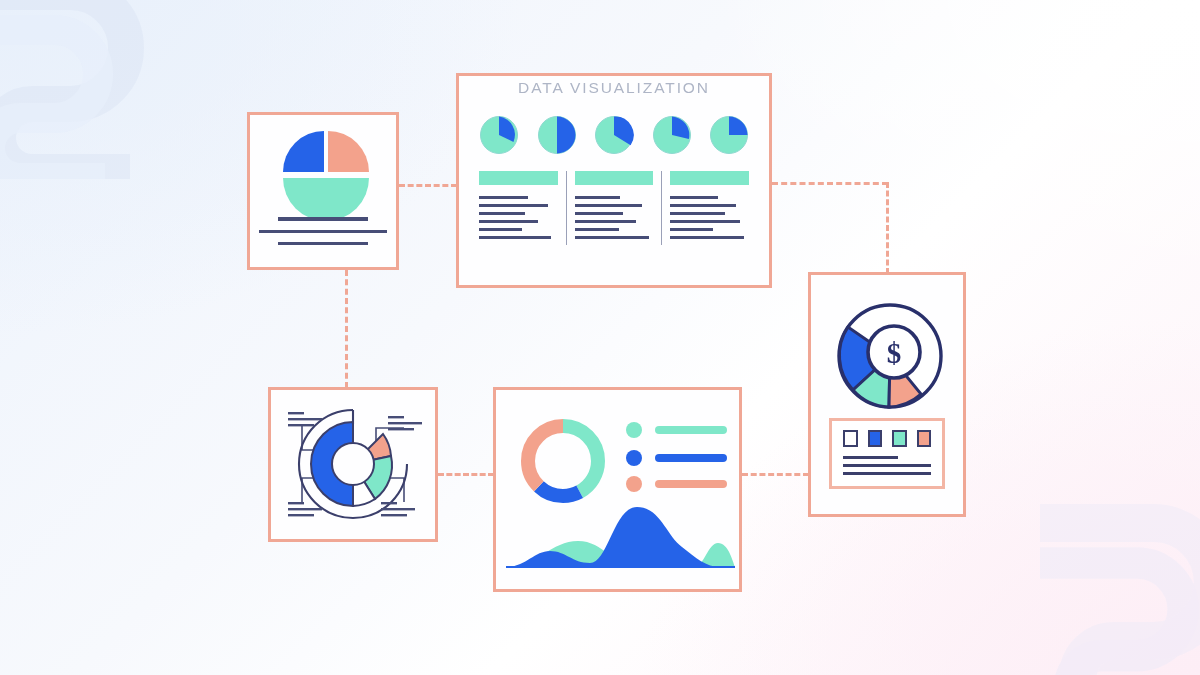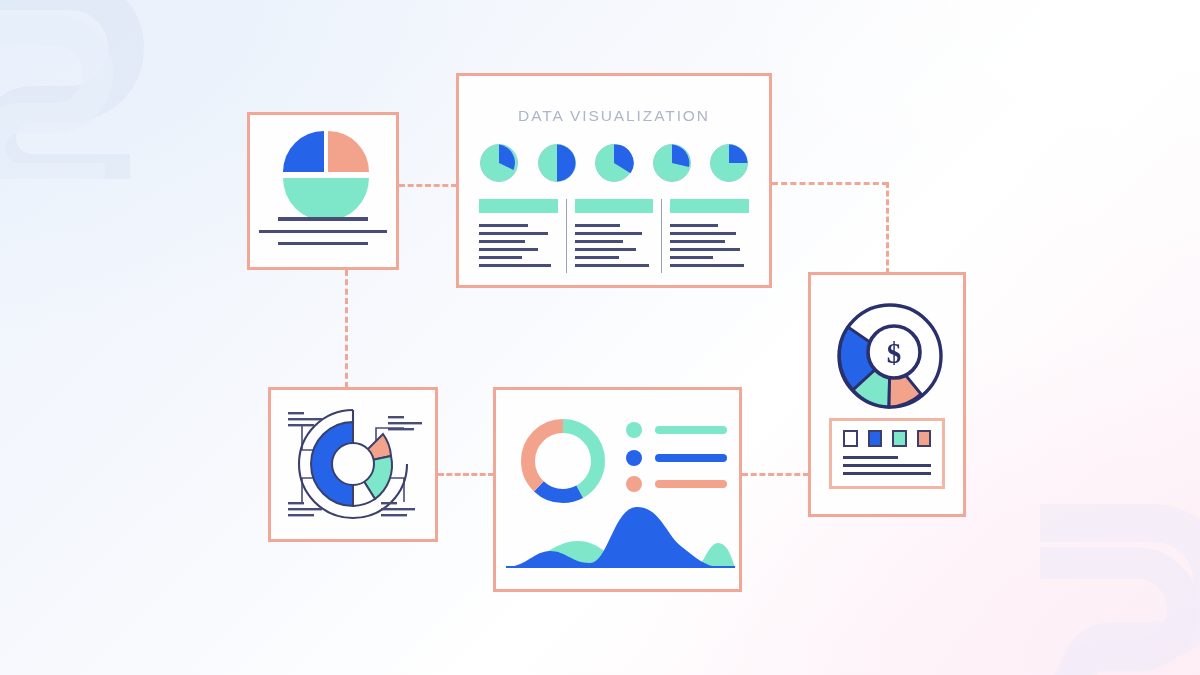--- a/index.html
+++ b/index.html
@@ -33,7 +33,7 @@
   #card-hero { left: 456px; top: 73px; width: 316px; height: 215px; }
   #hero-title {
     text-align: center; color: #aeb5c6; font-size: 15.5px;
-    letter-spacing: 1.9px; font-weight: 400; margin-top: 31px;
+    letter-spacing: 1.9px; font-weight: 400; margin-top: 3px;
   }
   #hero-pies {
     display: flex; justify-content: space-between;

